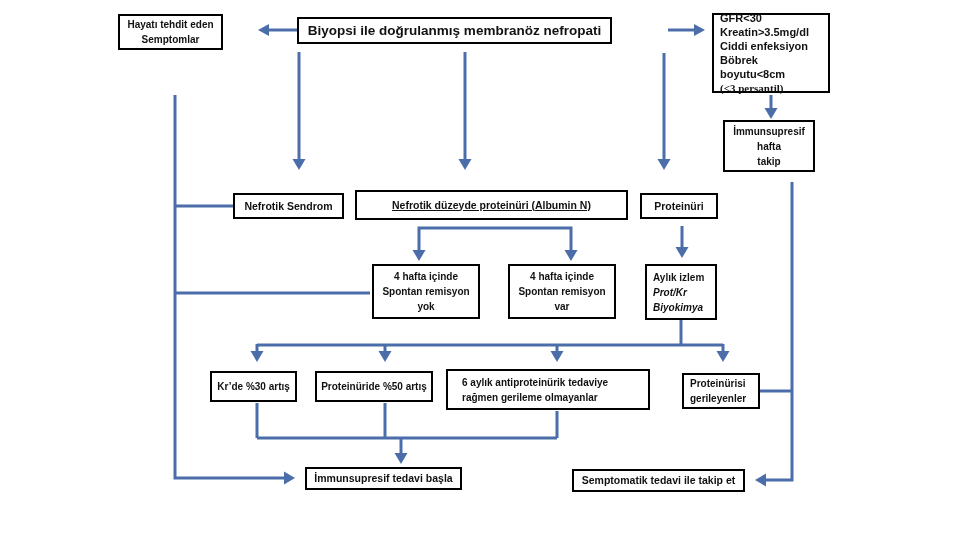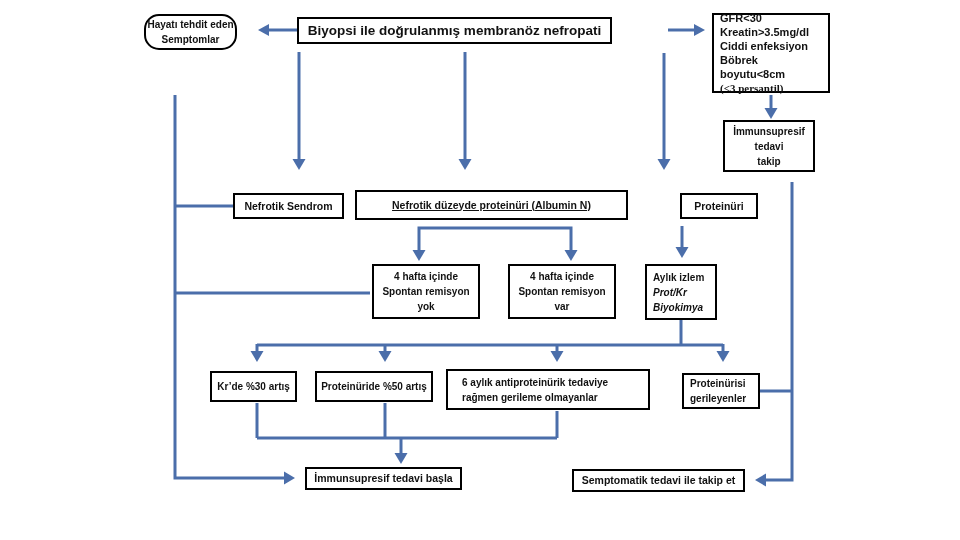--- a/index.html
+++ b/index.html
@@ -109,7 +109,7 @@
     </g>
   </svg>
 
-  <div class="box" style="left:144px;top:14px;width:93px;height:36px;line-height:15px;border-radius:15px;">
+  <div class="box" style="left:118px;top:14px;width:105px;height:36px;line-height:15px;">
     <span>Hayatı tehdit eden</span>
     <span>Semptomlar</span>
   </div>

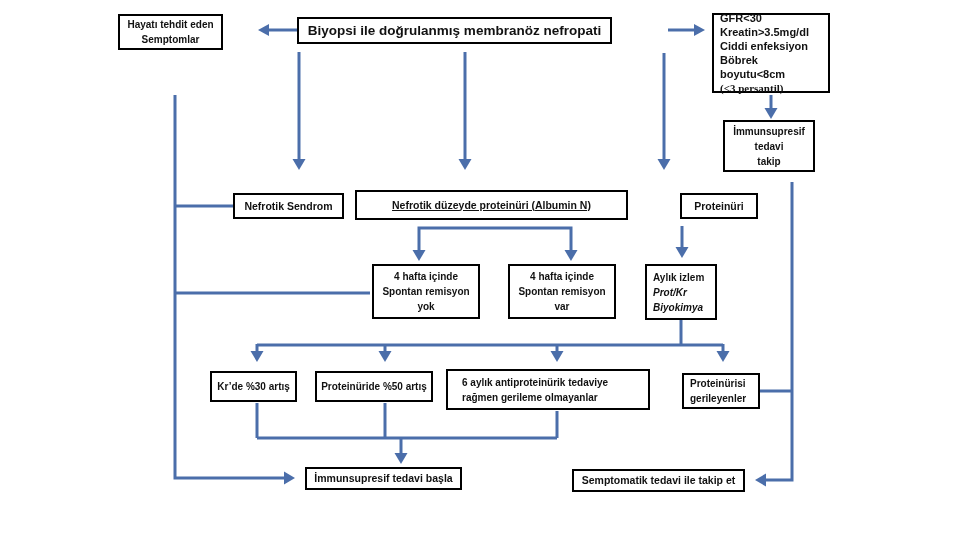--- a/index.html
+++ b/index.html
@@ -128,7 +128,7 @@
 
   <div class="box" style="left:723px;top:120px;width:92px;height:52px;">
     <span>İmmunsupresif</span>
-    <span>tedavi</span>
+    <span>hafta</span>
     <span>takip</span>
   </div>
 

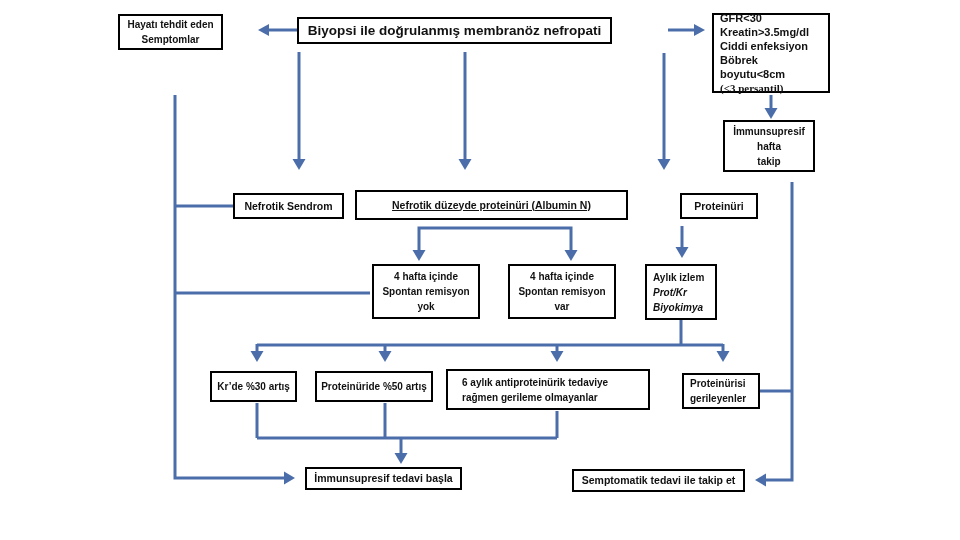--- a/index.html
+++ b/index.html
@@ -140,7 +140,7 @@
     <span>Nefrotik düzeyde proteinüri (Albumin N)</span>
   </div>
 
-  <div class="box fs105" style="left:640px;top:193px;width:78px;height:26px;margin-left:40px;">
+  <div class="box fs105" style="left:640px;top:193px;width:78px;height:26px;">
     <span>Proteinüri</span>
   </div>
 

